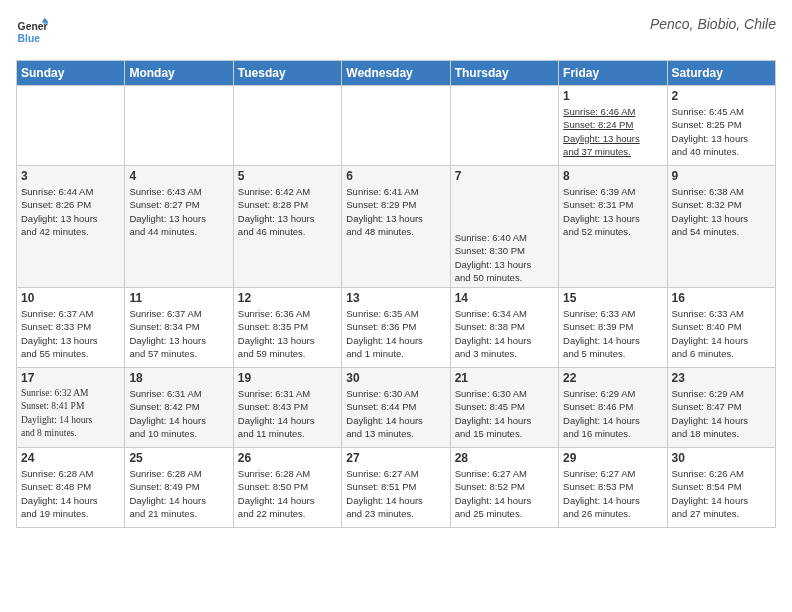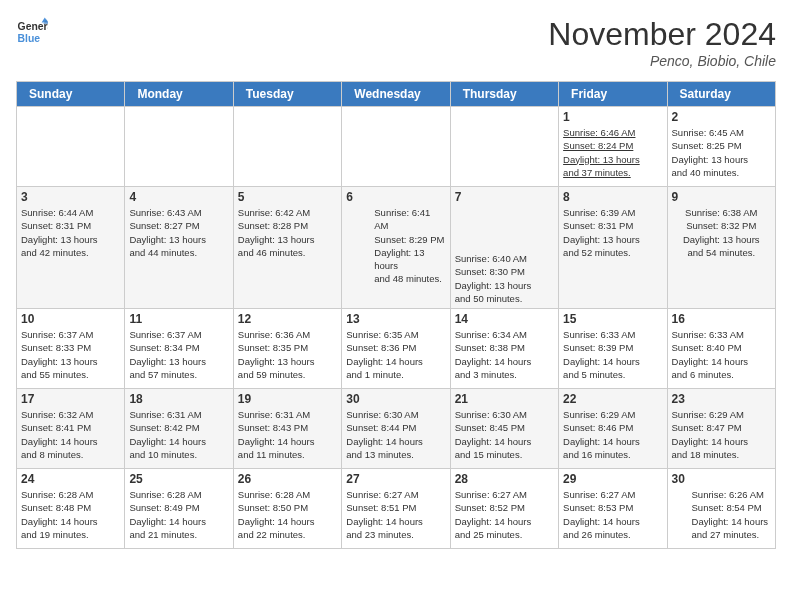--- a/index.html
+++ b/index.html
@@ -88,7 +88,6 @@
     </svg>
   </div>
   <div class="title-block">
-    <div class="month-title">November 2024</div>
     <div class="subtitle">Penco, Biobio, Chile</div>
   </div>
 </div>

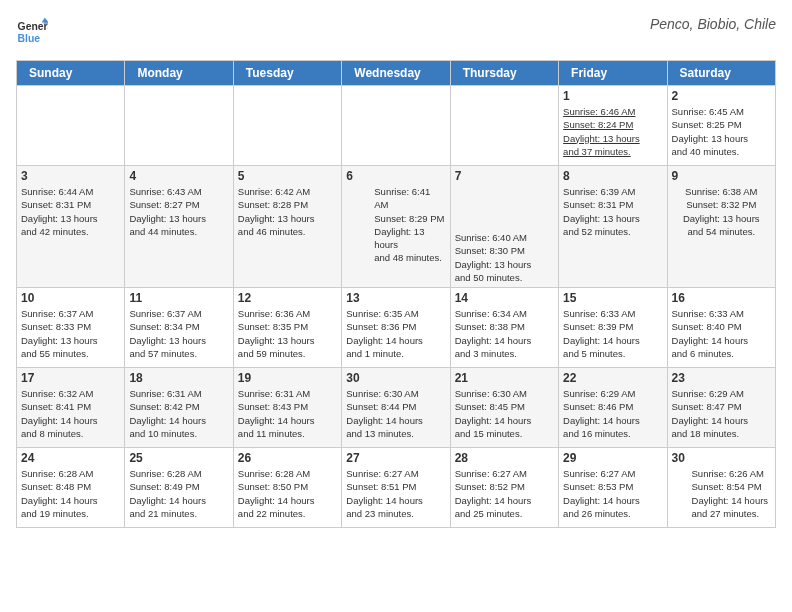--- a/index.html
+++ b/index.html
@@ -46,7 +46,7 @@
       color: #fff;
       font-size: 12px;
       font-weight: bold;
-      padding: 5px 12px;
+      padding: 5px 4px;
       border: 1px solid #ccc;
       text-align: left;
     }

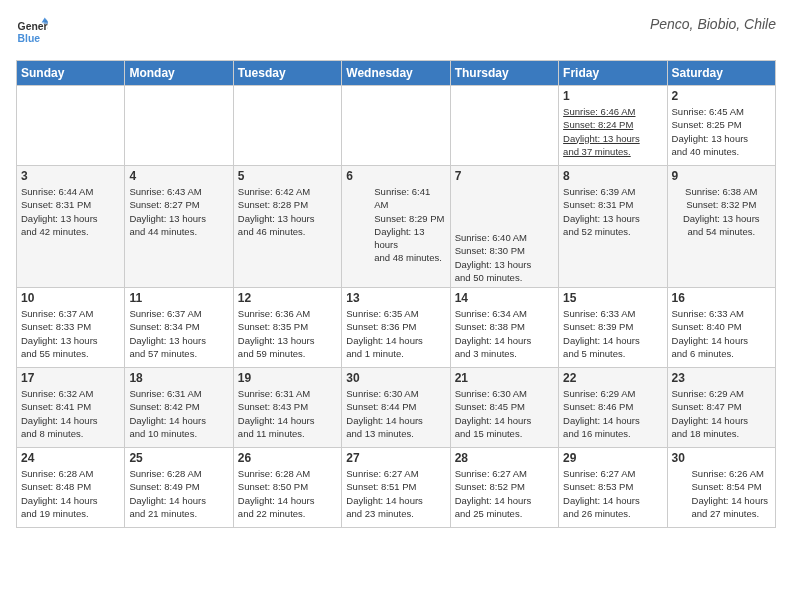--- a/index.html
+++ b/index.html
@@ -130,7 +130,7 @@
         <td>
           <span class="day-num">3</span>
           <div class="day-info" style="white-space: pre-line;">Sunrise: 6:44 AM
-Sunset: 8:31 PM
+Sunset: 8:26 PM
 Daylight: 13 hours
 and 42 minutes.</div>
         </td>

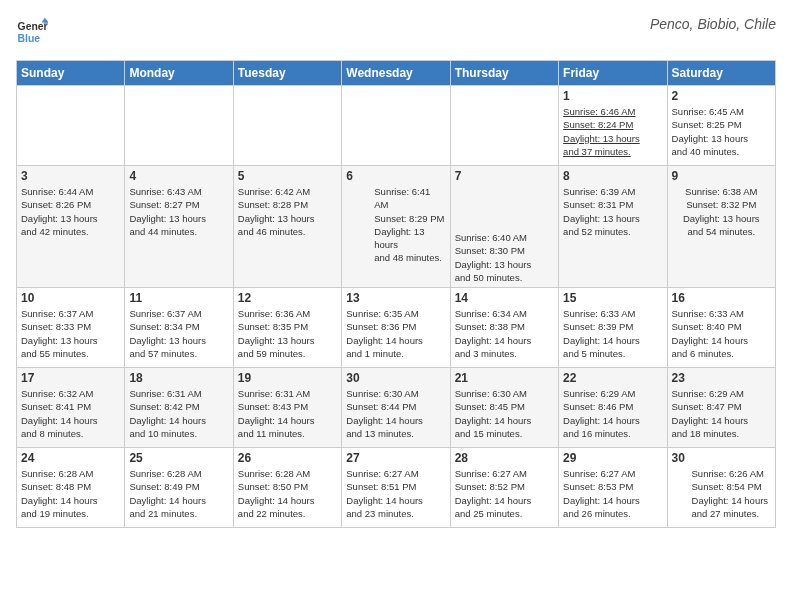--- a/index.html
+++ b/index.html
@@ -150,7 +150,7 @@
         </td>
         <td>
           <span class="day-num">6</span>
-          <div class="day-info" style="white-space: pre-line; margin-left: 28px;">Sunrise: 6:41 AM
+          <div class="day-info" style="white-space: pre-line;">Sunrise: 6:41 AM
 Sunset: 8:29 PM
 Daylight: 13 hours
 and 48 minutes.</div>

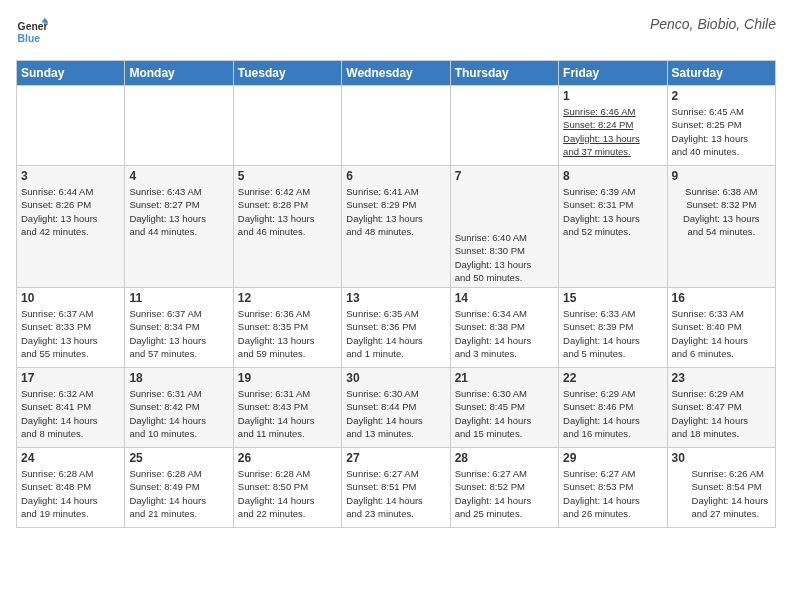--- a/index.html
+++ b/index.html
@@ -171,7 +171,7 @@
         </td>
         <td>
           <span class="day-num">9</span>
-          <div class="day-info" style="white-space: pre-line; text-align: center;">Sunrise: 6:38 AM
+          <div class="day-info" style="white-space: pre-line;">Sunrise: 6:38 AM
 Sunset: 8:32 PM
 Daylight: 13 hours
 and 54 minutes.</div>

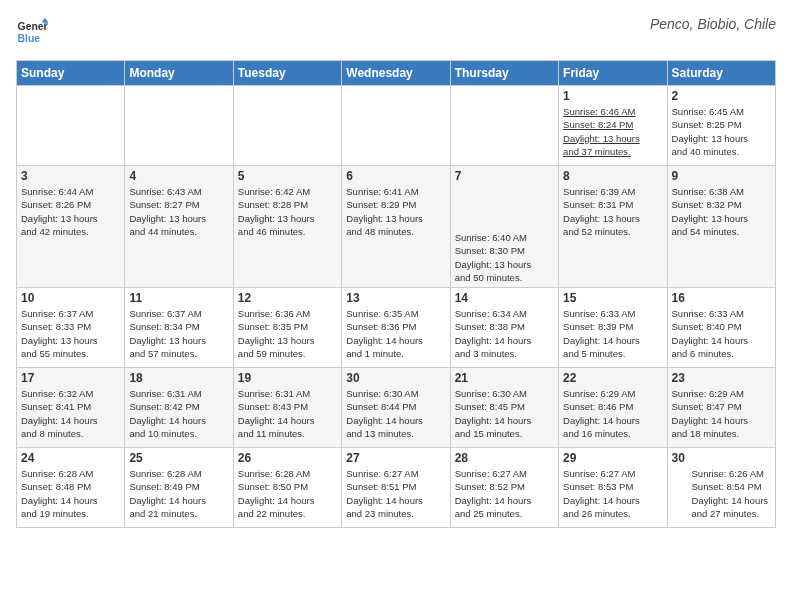--- a/index.html
+++ b/index.html
@@ -231,7 +231,7 @@
       <tr>
         <td>
           <span class="day-num">17</span>
-          <div class="day-info" style="white-space: pre-line;">Sunrise: 6:32 AM
+          <div class="day-info" style="white-space: pre-line; font-family: Liberation Serif, serif;">Sunrise: 6:32 AM
 Sunset: 8:41 PM
 Daylight: 14 hours
 and 8 minutes.</div>

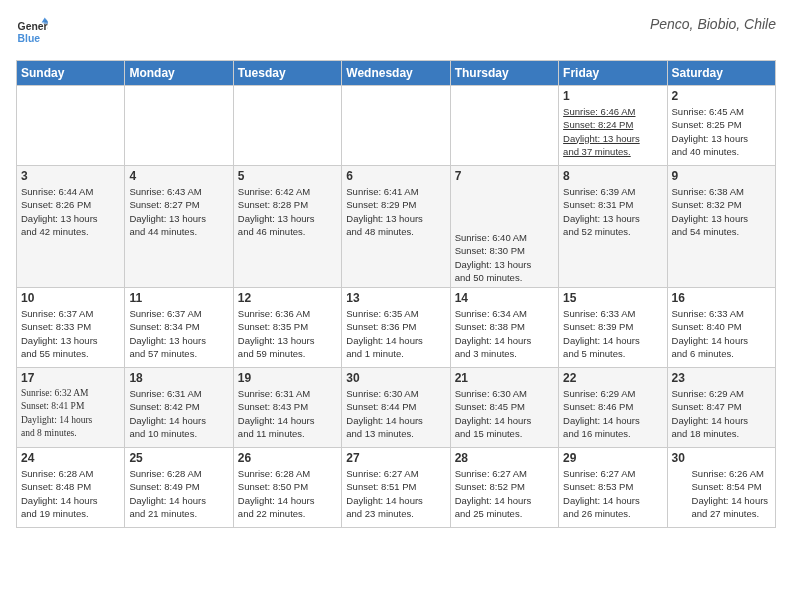--- a/index.html
+++ b/index.html
@@ -324,7 +324,7 @@
         </td>
         <td>
           <span class="day-num">30</span>
-          <div class="day-info" style="white-space: pre-line; margin-left: 20px;">Sunrise: 6:26 AM
+          <div class="day-info" style="white-space: pre-line;">Sunrise: 6:26 AM
 Sunset: 8:54 PM
 Daylight: 14 hours
 and 27 minutes.</div>

